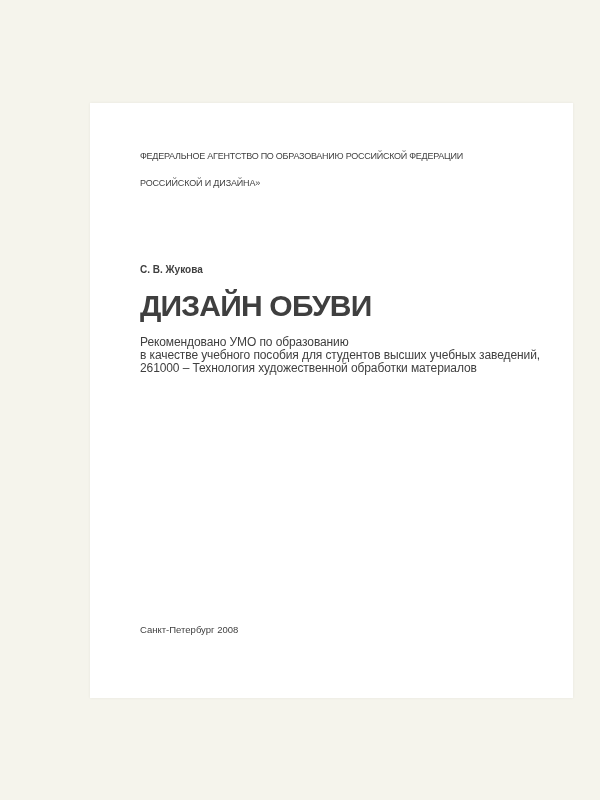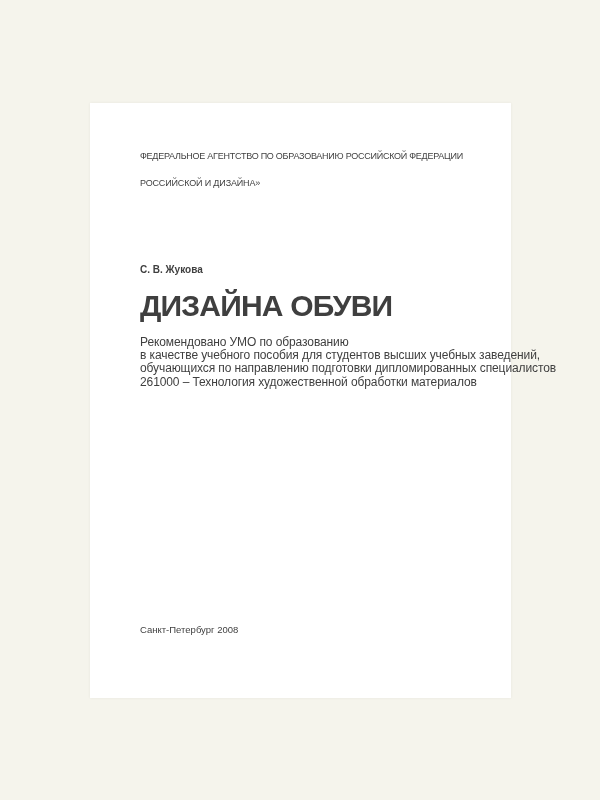--- a/index.html
+++ b/index.html
@@ -22,7 +22,7 @@
     position: absolute;
     left: 90px;
     top: 103px;
-    width: 421px;
+    width: 483px;
     height: 595px;
     background: #ffffff;
     box-shadow: 0 0 3px rgba(0,0,0,0.06);

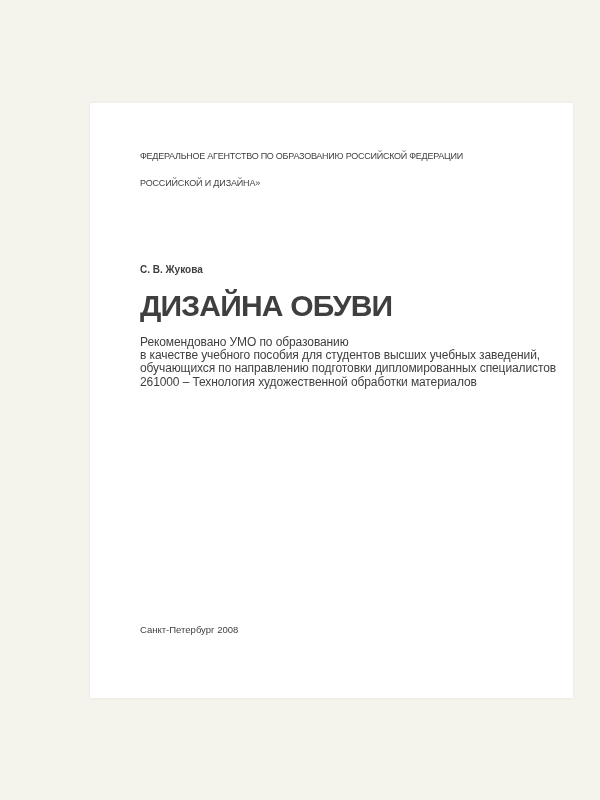--- a/index.html
+++ b/index.html
@@ -86,7 +86,7 @@
 
     <div class="author">С. В. Жукова</div>
 
-    <div class="book-title">ДИЗАЙНА ОБУВИ</div>
+    <div class="book-title">ДИЗАЙН ОБУВИ</div>
 
     <div class="rec-block">
       <div>Рекомендовано УМО по образованию</div>

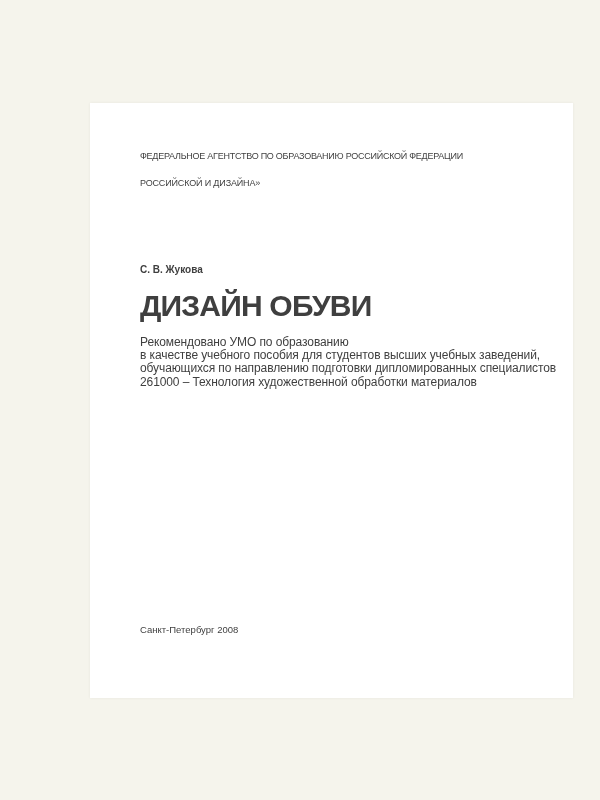--- a/index.html
+++ b/index.html
@@ -91,7 +91,6 @@
     <div class="rec-block">
       <div>Рекомендовано УМО по образованию</div>
       <div>в качестве учебного пособия для студентов высших учебных заведений,</div>
-      <div>обучающихся по направлению подготовки дипломированных специалистов</div>
       <div>261000 – Технология художественной обработки материалов</div>
     </div>
 

